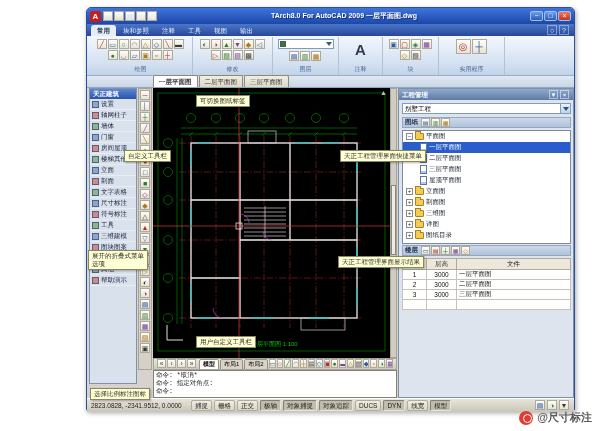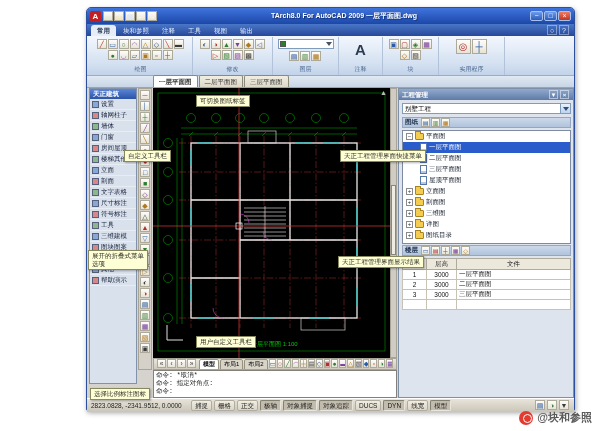--- a/index.html
+++ b/index.html
@@ -590,7 +590,7 @@
 
   <div class="watermark">
     <span class="wlogo"></span>
-    <span>@块和参照</span>
+    <span>@尺寸标注</span>
   </div>
 
 </div>

